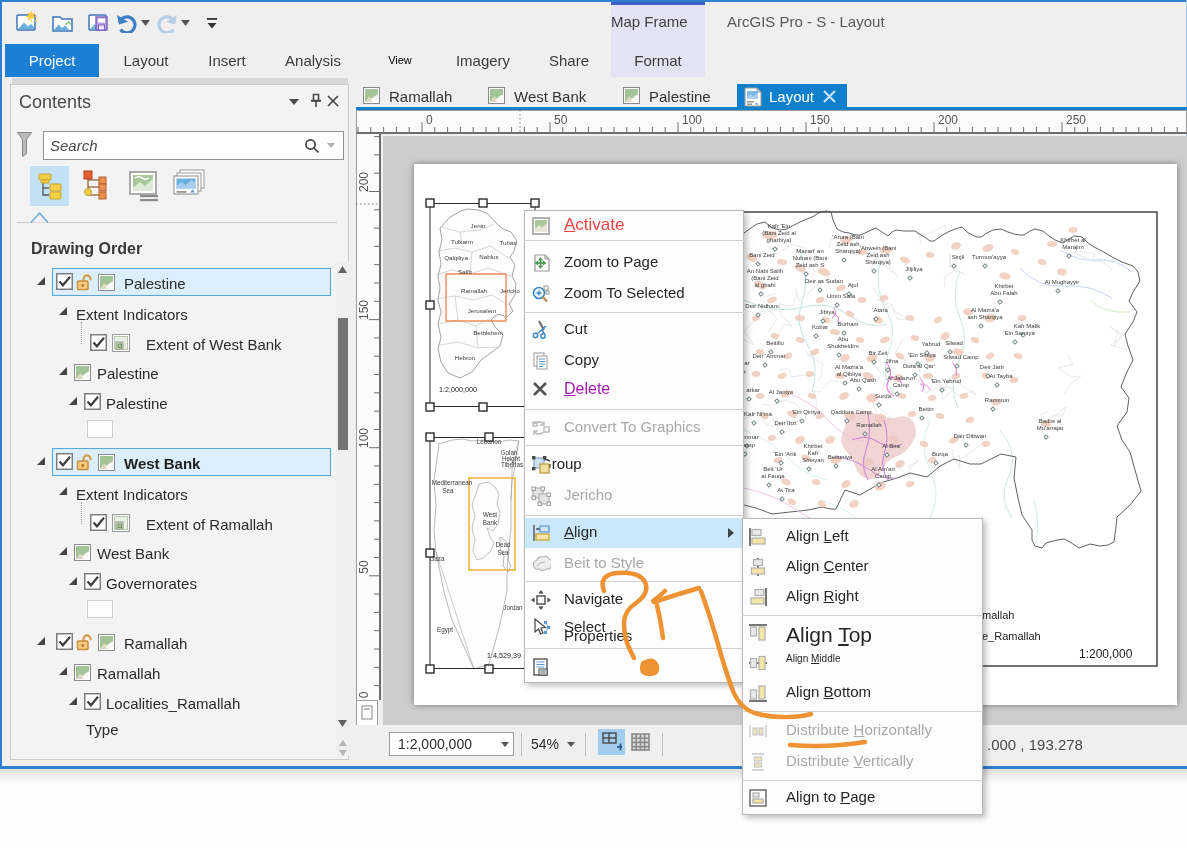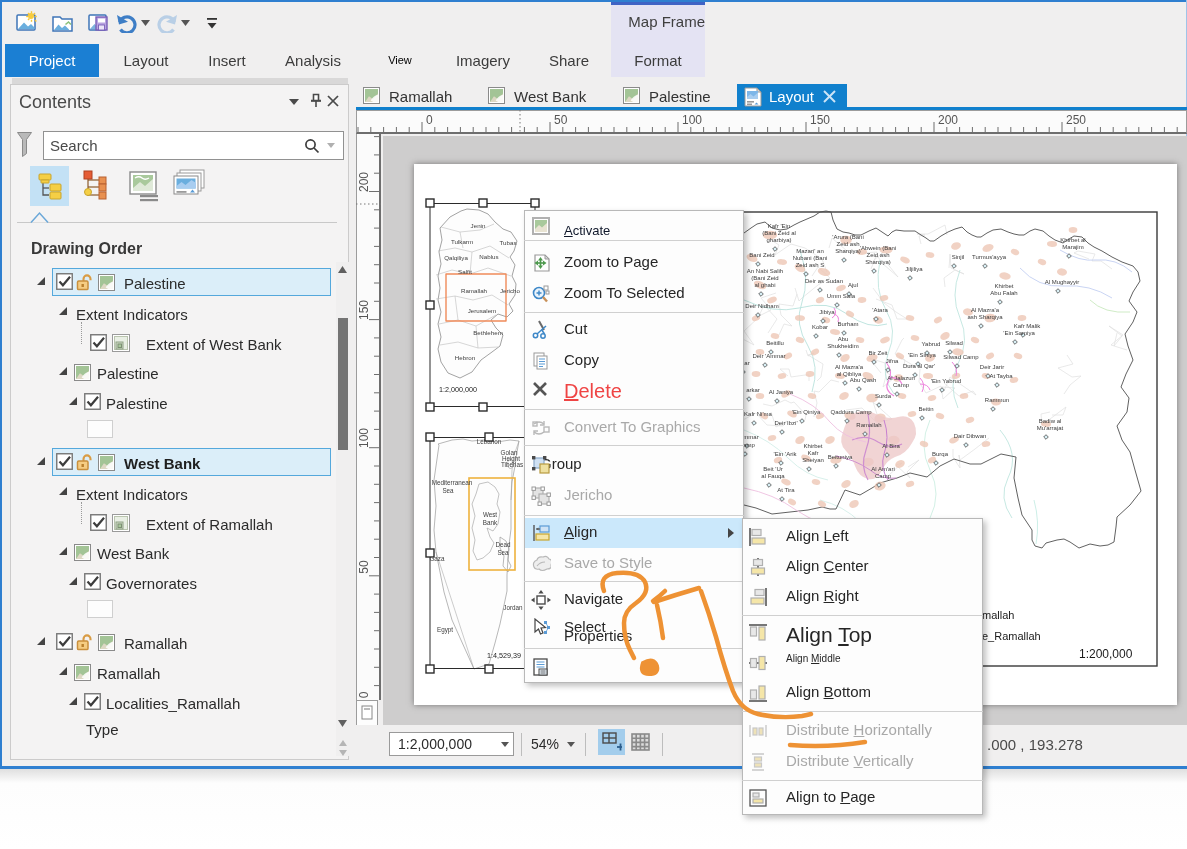--- a/index.html
+++ b/index.html
@@ -60,7 +60,7 @@
       <path d="M1.5 6 h9 l-4.5 5.5 Z" fill="#333"></path>
     </svg>
     <div class="abs" style="left:611px;top:2px;width:94px;height:75px;background:#e4e3f3;border-top:3px solid #3f63c5"></div>
-    <div class="abs" style="left:611px;top:11px;width:94px;height:22px;font-size:15px;color:#3f3f3f;text-align:right;line-height:22px">Map Frame</div>
+    <div class="abs" style="left:611px;top:11px;width:94px;height:22px;font-size:15px;color:#3f3f3f;text-align:left;line-height:22px">Map Frame</div>
     <div class="abs" style="left:5px;top:44px;width:94px;height:33px;background:#1b7fd3;color:#fff;font-size:15px;text-align:center;line-height:33px">Project</div>
     <div class="abs" style="left:91px;top:44px;width:110px;height:33px;font-size:15px;color:#3c3c3c;text-align:center;line-height:33px">Layout</div>
     <div class="abs" style="left:172px;top:44px;width:110px;height:33px;font-size:15px;color:#3c3c3c;text-align:center;line-height:33px">Insert</div>

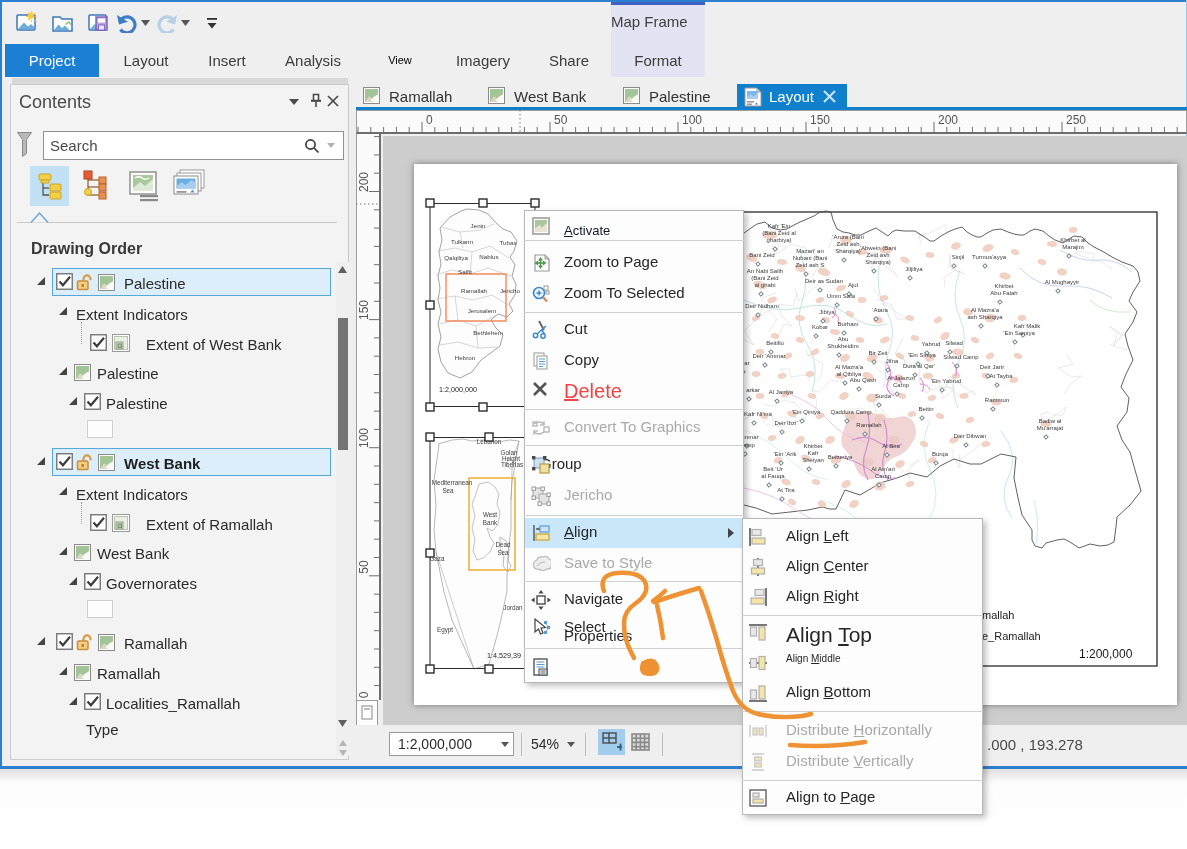--- a/index.html
+++ b/index.html
@@ -61,6 +61,7 @@
     </svg>
     <div class="abs" style="left:611px;top:2px;width:94px;height:75px;background:#e4e3f3;border-top:3px solid #3f63c5"></div>
     <div class="abs" style="left:611px;top:11px;width:94px;height:22px;font-size:15px;color:#3f3f3f;text-align:left;line-height:22px">Map Frame</div>
+    <div class="abs" style="left:727px;top:13px;width:260px;height:20px;font-size:15px;color:#585858">ArcGIS Pro - S - Layout</div>
     <div class="abs" style="left:5px;top:44px;width:94px;height:33px;background:#1b7fd3;color:#fff;font-size:15px;text-align:center;line-height:33px">Project</div>
     <div class="abs" style="left:91px;top:44px;width:110px;height:33px;font-size:15px;color:#3c3c3c;text-align:center;line-height:33px">Layout</div>
     <div class="abs" style="left:172px;top:44px;width:110px;height:33px;font-size:15px;color:#3c3c3c;text-align:center;line-height:33px">Insert</div>

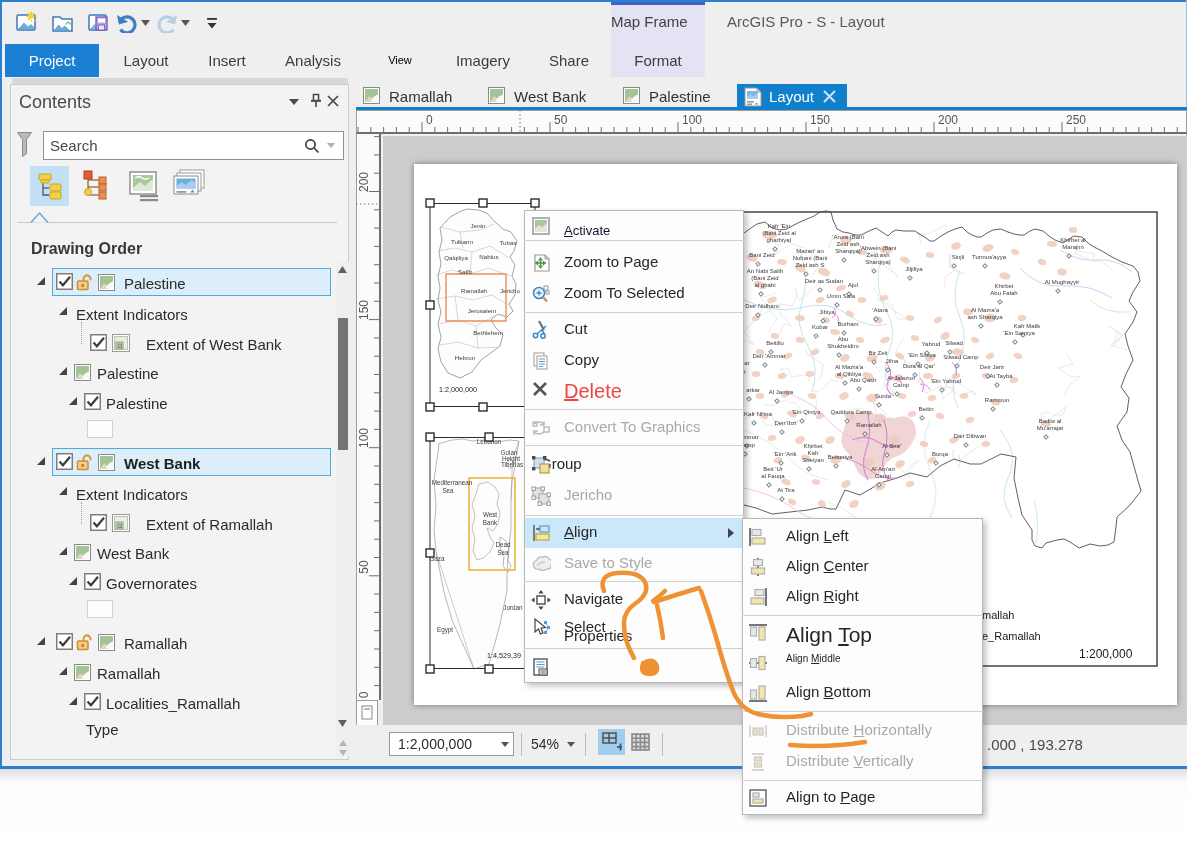--- a/index.html
+++ b/index.html
@@ -93,7 +93,7 @@
       <path d="M0.5 0.5 h14 l-5 7 v14 l-4 3 v-17 Z" fill="#b9b9b9" stroke="#8a8a8a"></path>
     </svg>
     <div class="abs" style="left:43px;top:131px;width:301px;height:29px;background:#fff;border:1px solid #919191"></div>
-    <div class="abs" style="left:50px;top:137px;font-size:15px;color:#4a4a4a">Search</div>
+    <div class="abs" style="left:50px;top:137px;font-size:15px;font-style:italic;color:#4a4a4a">Search</div>
     <svg class="abs" style="left:304px;top:138px" width="16" height="16" viewBox="0 0 16 16">
       <circle cx="6.5" cy="6.5" r="4.6" fill="none" stroke="#3d3d3d" stroke-width="1.7"></circle>
       <path d="M10 10 l4.5 4.5" stroke="#3d3d3d" stroke-width="1.7"></path>

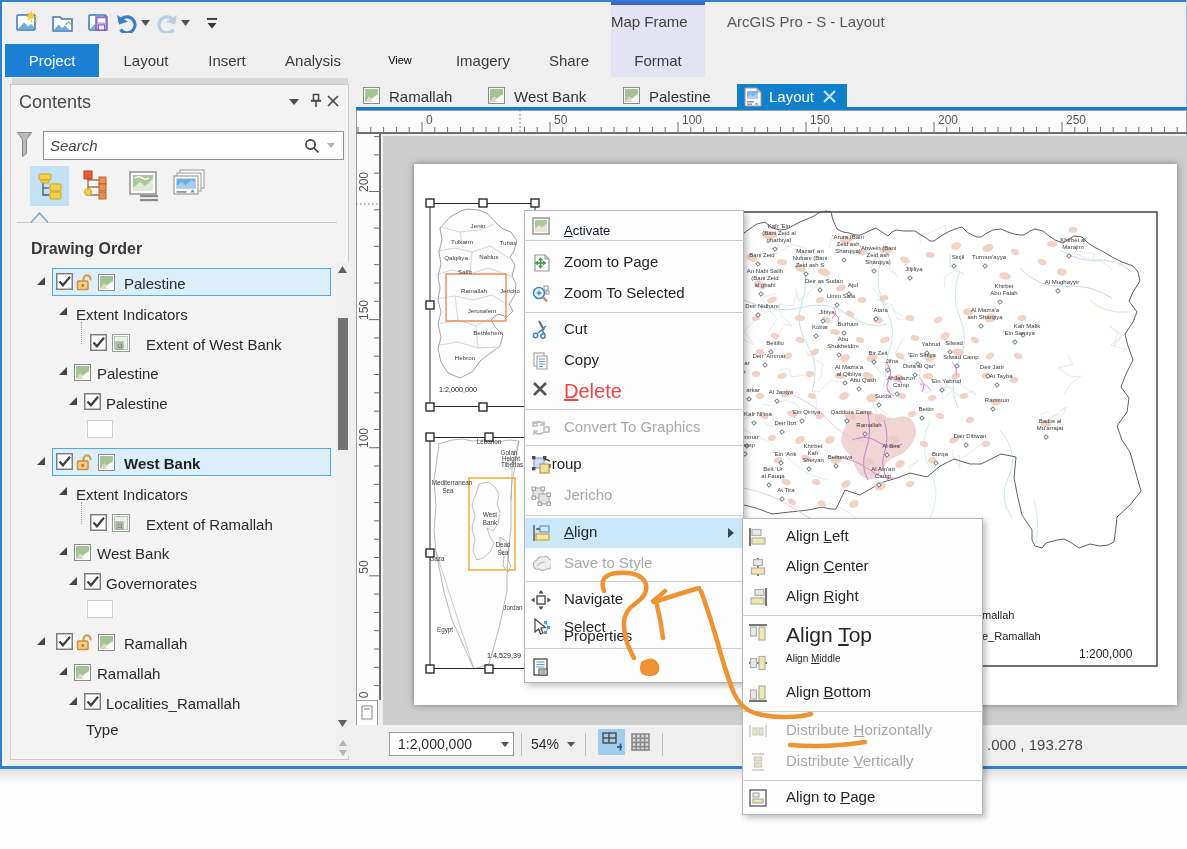--- a/index.html
+++ b/index.html
@@ -882,7 +882,7 @@
     <div class="abs" style="left:524px;top:581.0px;width:220px;height:1px;background:#d0d0d0"></div>
     <div class="abs" style="left:524px;top:647.5px;width:220px;height:1px;background:#d0d0d0"></div>
     <div class="abs" style="left:525px;top:518px;width:218px;height:30px;background:#cbe8fb"></div>
-    <div class="abs" style="left:564px;top:223px;font-size:13px;color:#0f172a;white-space:nowrap"><span style="text-decoration:underline">A</span>ctivate</div>
+    <div class="abs" style="left:564px;top:215px;font-size:17px;color:#ef4444;white-space:nowrap"><span style="text-decoration:underline">A</span>ctivate</div>
     <div class="abs" style="left:564px;top:253.0px;font-size:15px;color:#262626;white-space:nowrap">Zoom to Page</div>
     <div class="abs" style="left:564px;top:283.5px;font-size:15px;color:#262626;white-space:nowrap">Zoom To Selected</div>
     <div class="abs" style="left:564px;top:320.0px;font-size:15px;color:#262626;white-space:nowrap">Cut</div>

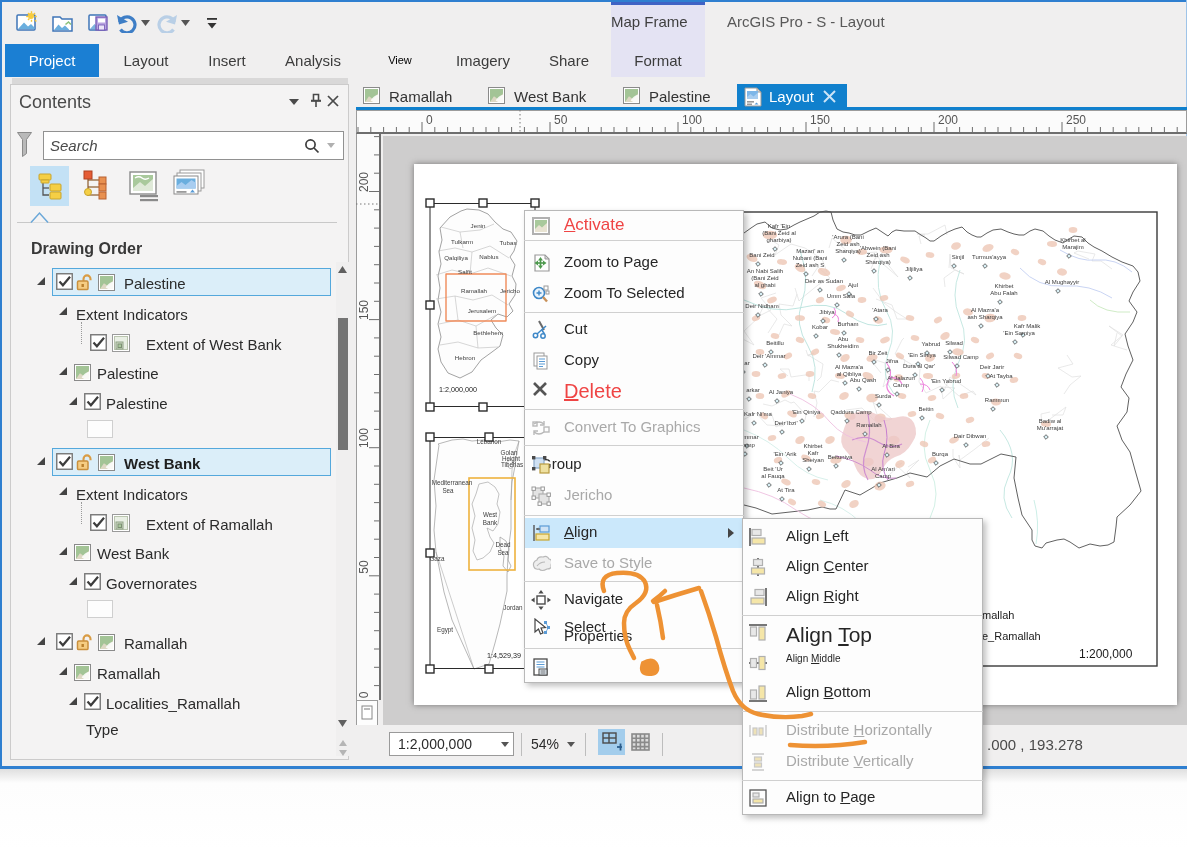--- a/index.html
+++ b/index.html
@@ -887,7 +887,7 @@
     <div class="abs" style="left:564px;top:283.5px;font-size:15px;color:#262626;white-space:nowrap">Zoom To Selected</div>
     <div class="abs" style="left:564px;top:320.0px;font-size:15px;color:#262626;white-space:nowrap">Cut</div>
     <div class="abs" style="left:564px;top:351.0px;font-size:15px;color:#262626;white-space:nowrap">Copy</div>
-    <div class="abs" style="left:564px;top:380.0px;font-size:20px;color:#ef4444;white-space:nowrap"><span style="text-decoration:underline">D</span>elete</div>
+    <div class="abs" style="left:564px;top:380.0px;font-size:16px;color:#a21caf;white-space:nowrap"><span style="text-decoration:underline">D</span>elete</div>
     <div class="abs" style="left:564px;top:418.0px;font-size:15px;color:#a9a9a9;white-space:nowrap">Convert To Graphics</div>
     <div class="abs" style="left:540px;top:455.0px;font-size:15px;color:#262626;white-space:nowrap">Group</div>
     <div class="abs" style="left:564px;top:486.0px;font-size:15px;color:#a9a9a9;white-space:nowrap">Jericho</div>

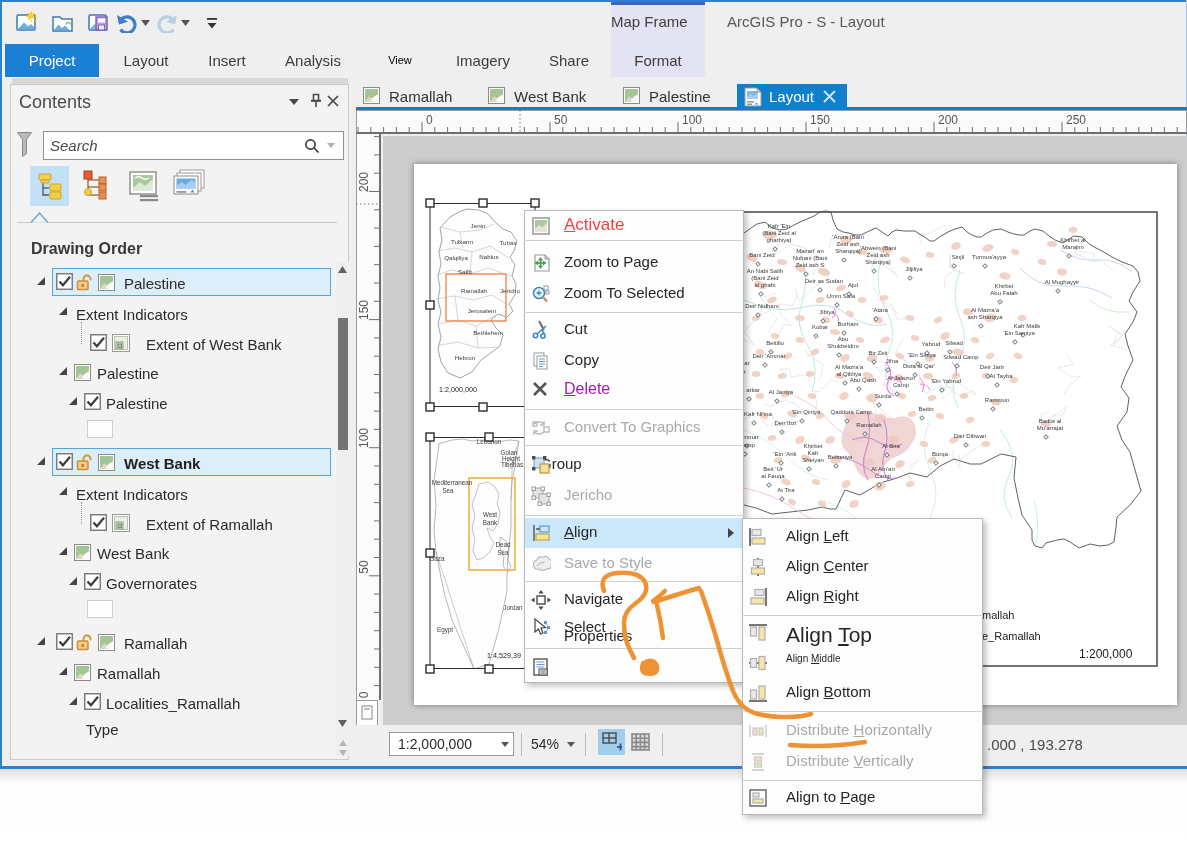--- a/index.html
+++ b/index.html
@@ -892,7 +892,7 @@
     <div class="abs" style="left:540px;top:455.0px;font-size:15px;color:#262626;white-space:nowrap">Group</div>
     <div class="abs" style="left:564px;top:486.0px;font-size:15px;color:#a9a9a9;white-space:nowrap">Jericho</div>
     <div class="abs" style="left:564px;top:523.0px;font-size:15px;color:#262626;white-space:nowrap"><span style="text-decoration:underline">A</span>lign</div>
-    <div class="abs" style="left:564px;top:554.0px;font-size:15px;color:#a9a9a9;white-space:nowrap">Save to Style</div>
+    <div class="abs" style="left:564px;top:554.0px;font-size:15px;color:#a9a9a9;white-space:nowrap">Beit to Style</div>
     <div class="abs" style="left:564px;top:589.5px;font-size:15px;color:#262626;white-space:nowrap">Navigate</div>
     <div class="abs" style="left:564px;top:617.5px;font-size:15px;color:#262626;white-space:nowrap">Select</div>
     <div class="abs" style="left:564px;top:627px;font-size:15px;color:#262626;white-space:nowrap">Properties</div>

